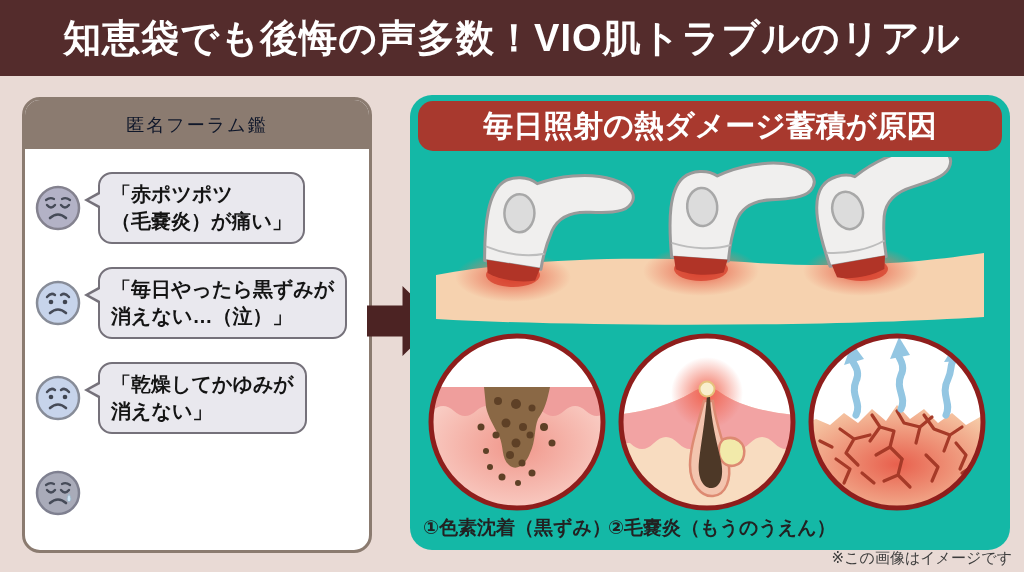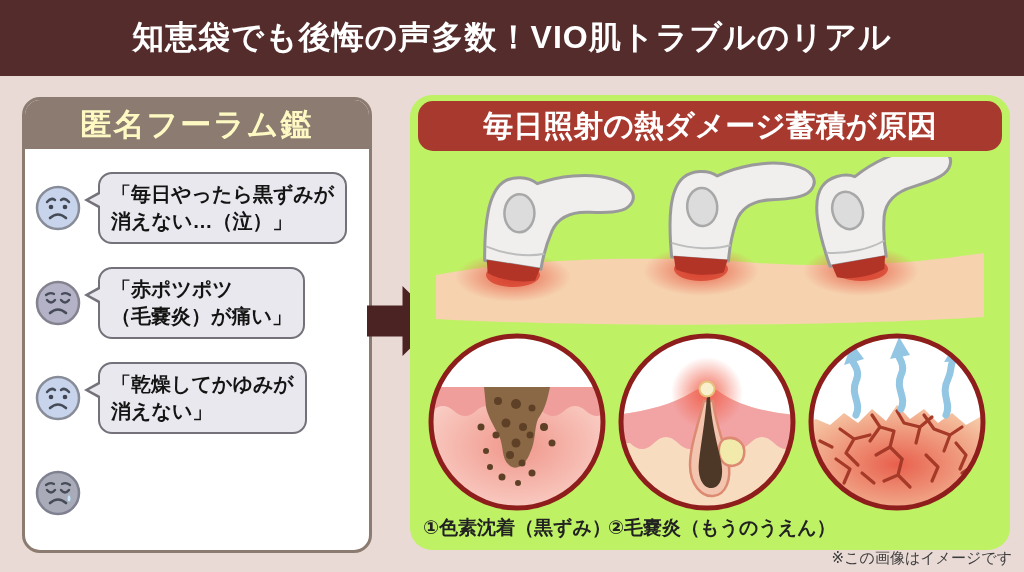--- a/index.html
+++ b/index.html
@@ -10,7 +10,7 @@
   
   .banner{position:absolute;left:0;top:0;width:1024px;height:76px;background:#542c2c;
           display:flex;align-items:center;justify-content:center;}
-  .banner-title{color:#ffffff;font-size:32px;font-weight:800;letter-spacing:1px;white-space:nowrap;text-align:right;}
+  .banner-title{color:#ffffff;font-size:38px;font-weight:800;letter-spacing:1px;white-space:nowrap;text-align:right;}
 
   
   .forum-panel{position:absolute;left:22px;top:97px;width:350px;height:456px;background:#ffffff;

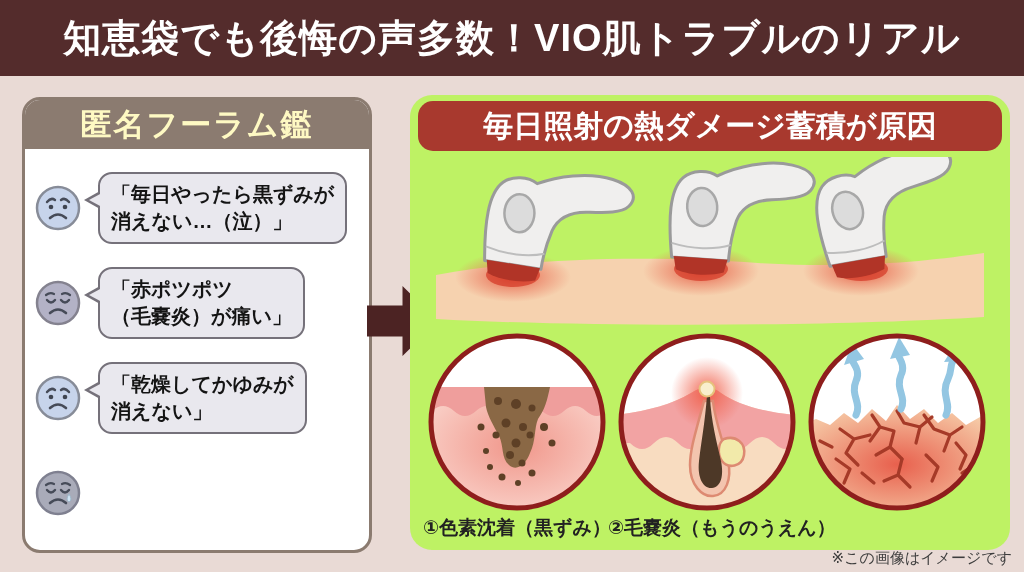--- a/index.html
+++ b/index.html
@@ -16,7 +16,7 @@
   .forum-panel{position:absolute;left:22px;top:97px;width:350px;height:456px;background:#ffffff;
                border:3px solid #8b7b70;border-radius:18px;overflow:hidden;box-sizing:border-box;}
   .forum-header{height:49px;background:#8b7b70;display:flex;align-items:center;justify-content:center;}
-  .forum-header-label{color:#fef9c3;font-size:31px;font-weight:700;letter-spacing:2px;}
+  .forum-header-label{color:#0f172a;font-size:18px;font-weight:400;letter-spacing:2px;}
   .forum-body{display:flex;flex-direction:column;padding:20px 8px 0 10px;gap:17px;}
   .post-row{display:flex;align-items:center;height:78px;}
   .face{flex:0 0 46px;width:46px;height:46px;}

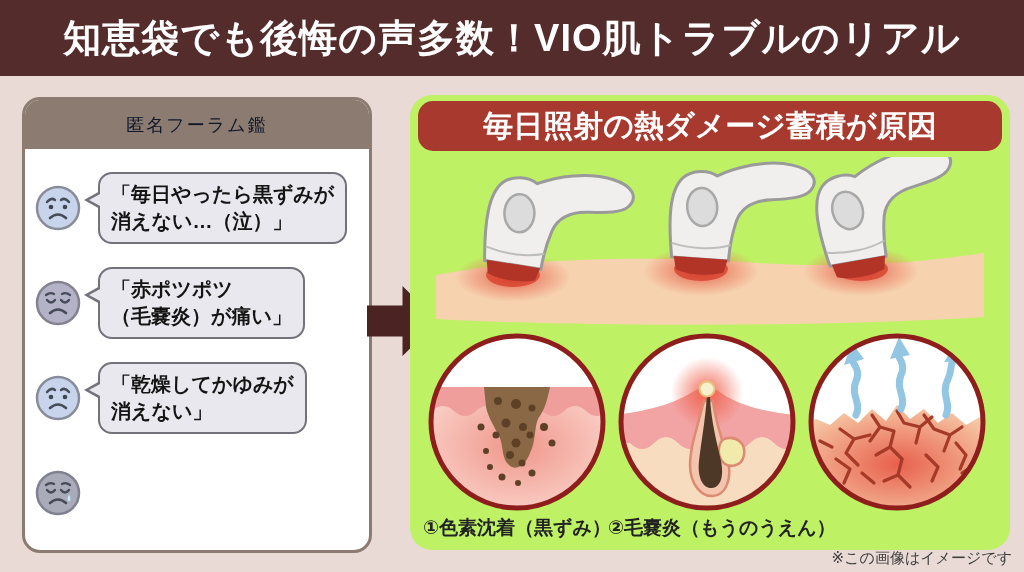--- a/index.html
+++ b/index.html
@@ -35,7 +35,7 @@
              clip-path:polygon(0 28%,50% 28%,50% 0,100% 50%,50% 100%,50% 72%,0 72%);}
 
   
-  .cause-panel{position:absolute;left:410px;top:95px;width:600px;height:455px;background:#bef264;
+  .cause-panel{position:absolute;left:410px;top:95px;width:600px;height:455px;background:#14b8a6;
                border-radius:22px;}
   .cause-header{position:absolute;left:8px;right:8px;top:6px;height:50px;background:#a8392e;
                 border-radius:15px;display:flex;align-items:center;justify-content:center;}

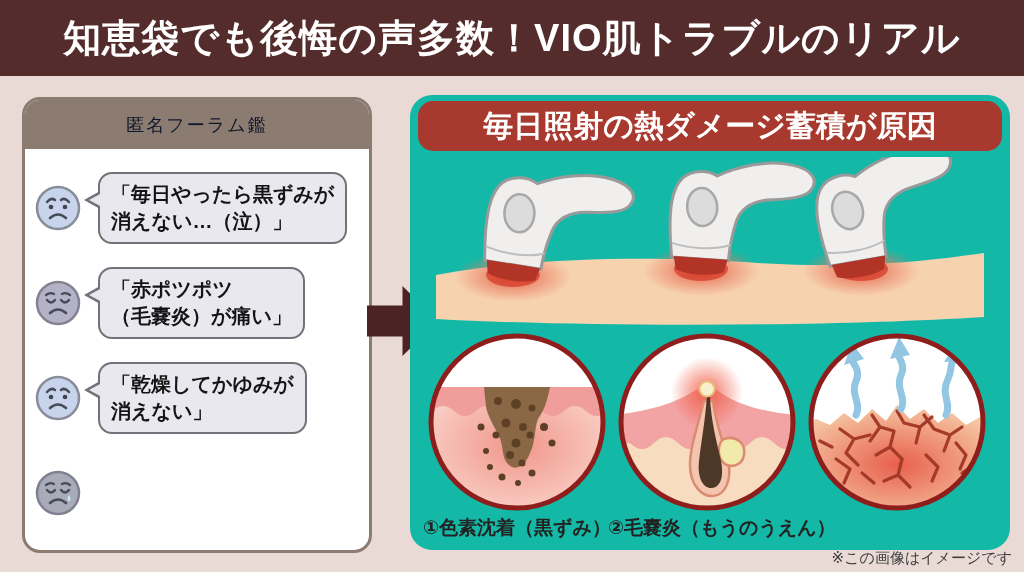--- a/index.html
+++ b/index.html
@@ -67,6 +67,19 @@
 
       <div class="post-row">
         <svg class="face" viewBox="0 0 46 46">
+          <circle cx="23" cy="23" r="21" fill="#b3b2c6" stroke="#84828f" stroke-width="2.5"></circle>
+          <path d="M11 15 Q15 12 19 14 M27 14 Q31 12 35 15" stroke="#464b58" stroke-width="2.2" fill="none" stroke-linecap="round"></path>
+          <path d="M12 20 Q16 25 20 20 M26 20 Q30 25 34 20" stroke="#464b58" stroke-width="2.4" fill="none" stroke-linecap="round"></path>
+          <path d="M15 33 Q23 26 31 33" stroke="#464b58" stroke-width="2.6" fill="none" stroke-linecap="round"></path>
+        </svg>
+        <div class="bubble">
+          <div class="bubble-text">「赤ポツポツ
+（毛嚢炎）が痛い」</div>
+        </div>
+      </div>
+
+      <div class="post-row">
+        <svg class="face" viewBox="0 0 46 46">
           <circle cx="23" cy="23" r="21" fill="#c7d4eb" stroke="#878c98" stroke-width="2.5"></circle>
           <path d="M12 17 Q16 12 20 15 M26 15 Q30 12 34 17" stroke="#464b58" stroke-width="2.4" fill="none" stroke-linecap="round"></path>
           <circle cx="16" cy="22" r="2.3" fill="#3f4450"></circle>
@@ -76,19 +89,6 @@
         <div class="bubble">
           <div class="bubble-text">「毎日やったら黒ずみが
 消えない…（泣）」</div>
-        </div>
-      </div>
-
-      <div class="post-row">
-        <svg class="face" viewBox="0 0 46 46">
-          <circle cx="23" cy="23" r="21" fill="#b3b2c6" stroke="#84828f" stroke-width="2.5"></circle>
-          <path d="M11 15 Q15 12 19 14 M27 14 Q31 12 35 15" stroke="#464b58" stroke-width="2.2" fill="none" stroke-linecap="round"></path>
-          <path d="M12 20 Q16 25 20 20 M26 20 Q30 25 34 20" stroke="#464b58" stroke-width="2.4" fill="none" stroke-linecap="round"></path>
-          <path d="M15 33 Q23 26 31 33" stroke="#464b58" stroke-width="2.6" fill="none" stroke-linecap="round"></path>
-        </svg>
-        <div class="bubble">
-          <div class="bubble-text">「赤ポツポツ
-（毛嚢炎）が痛い」</div>
         </div>
       </div>
 

